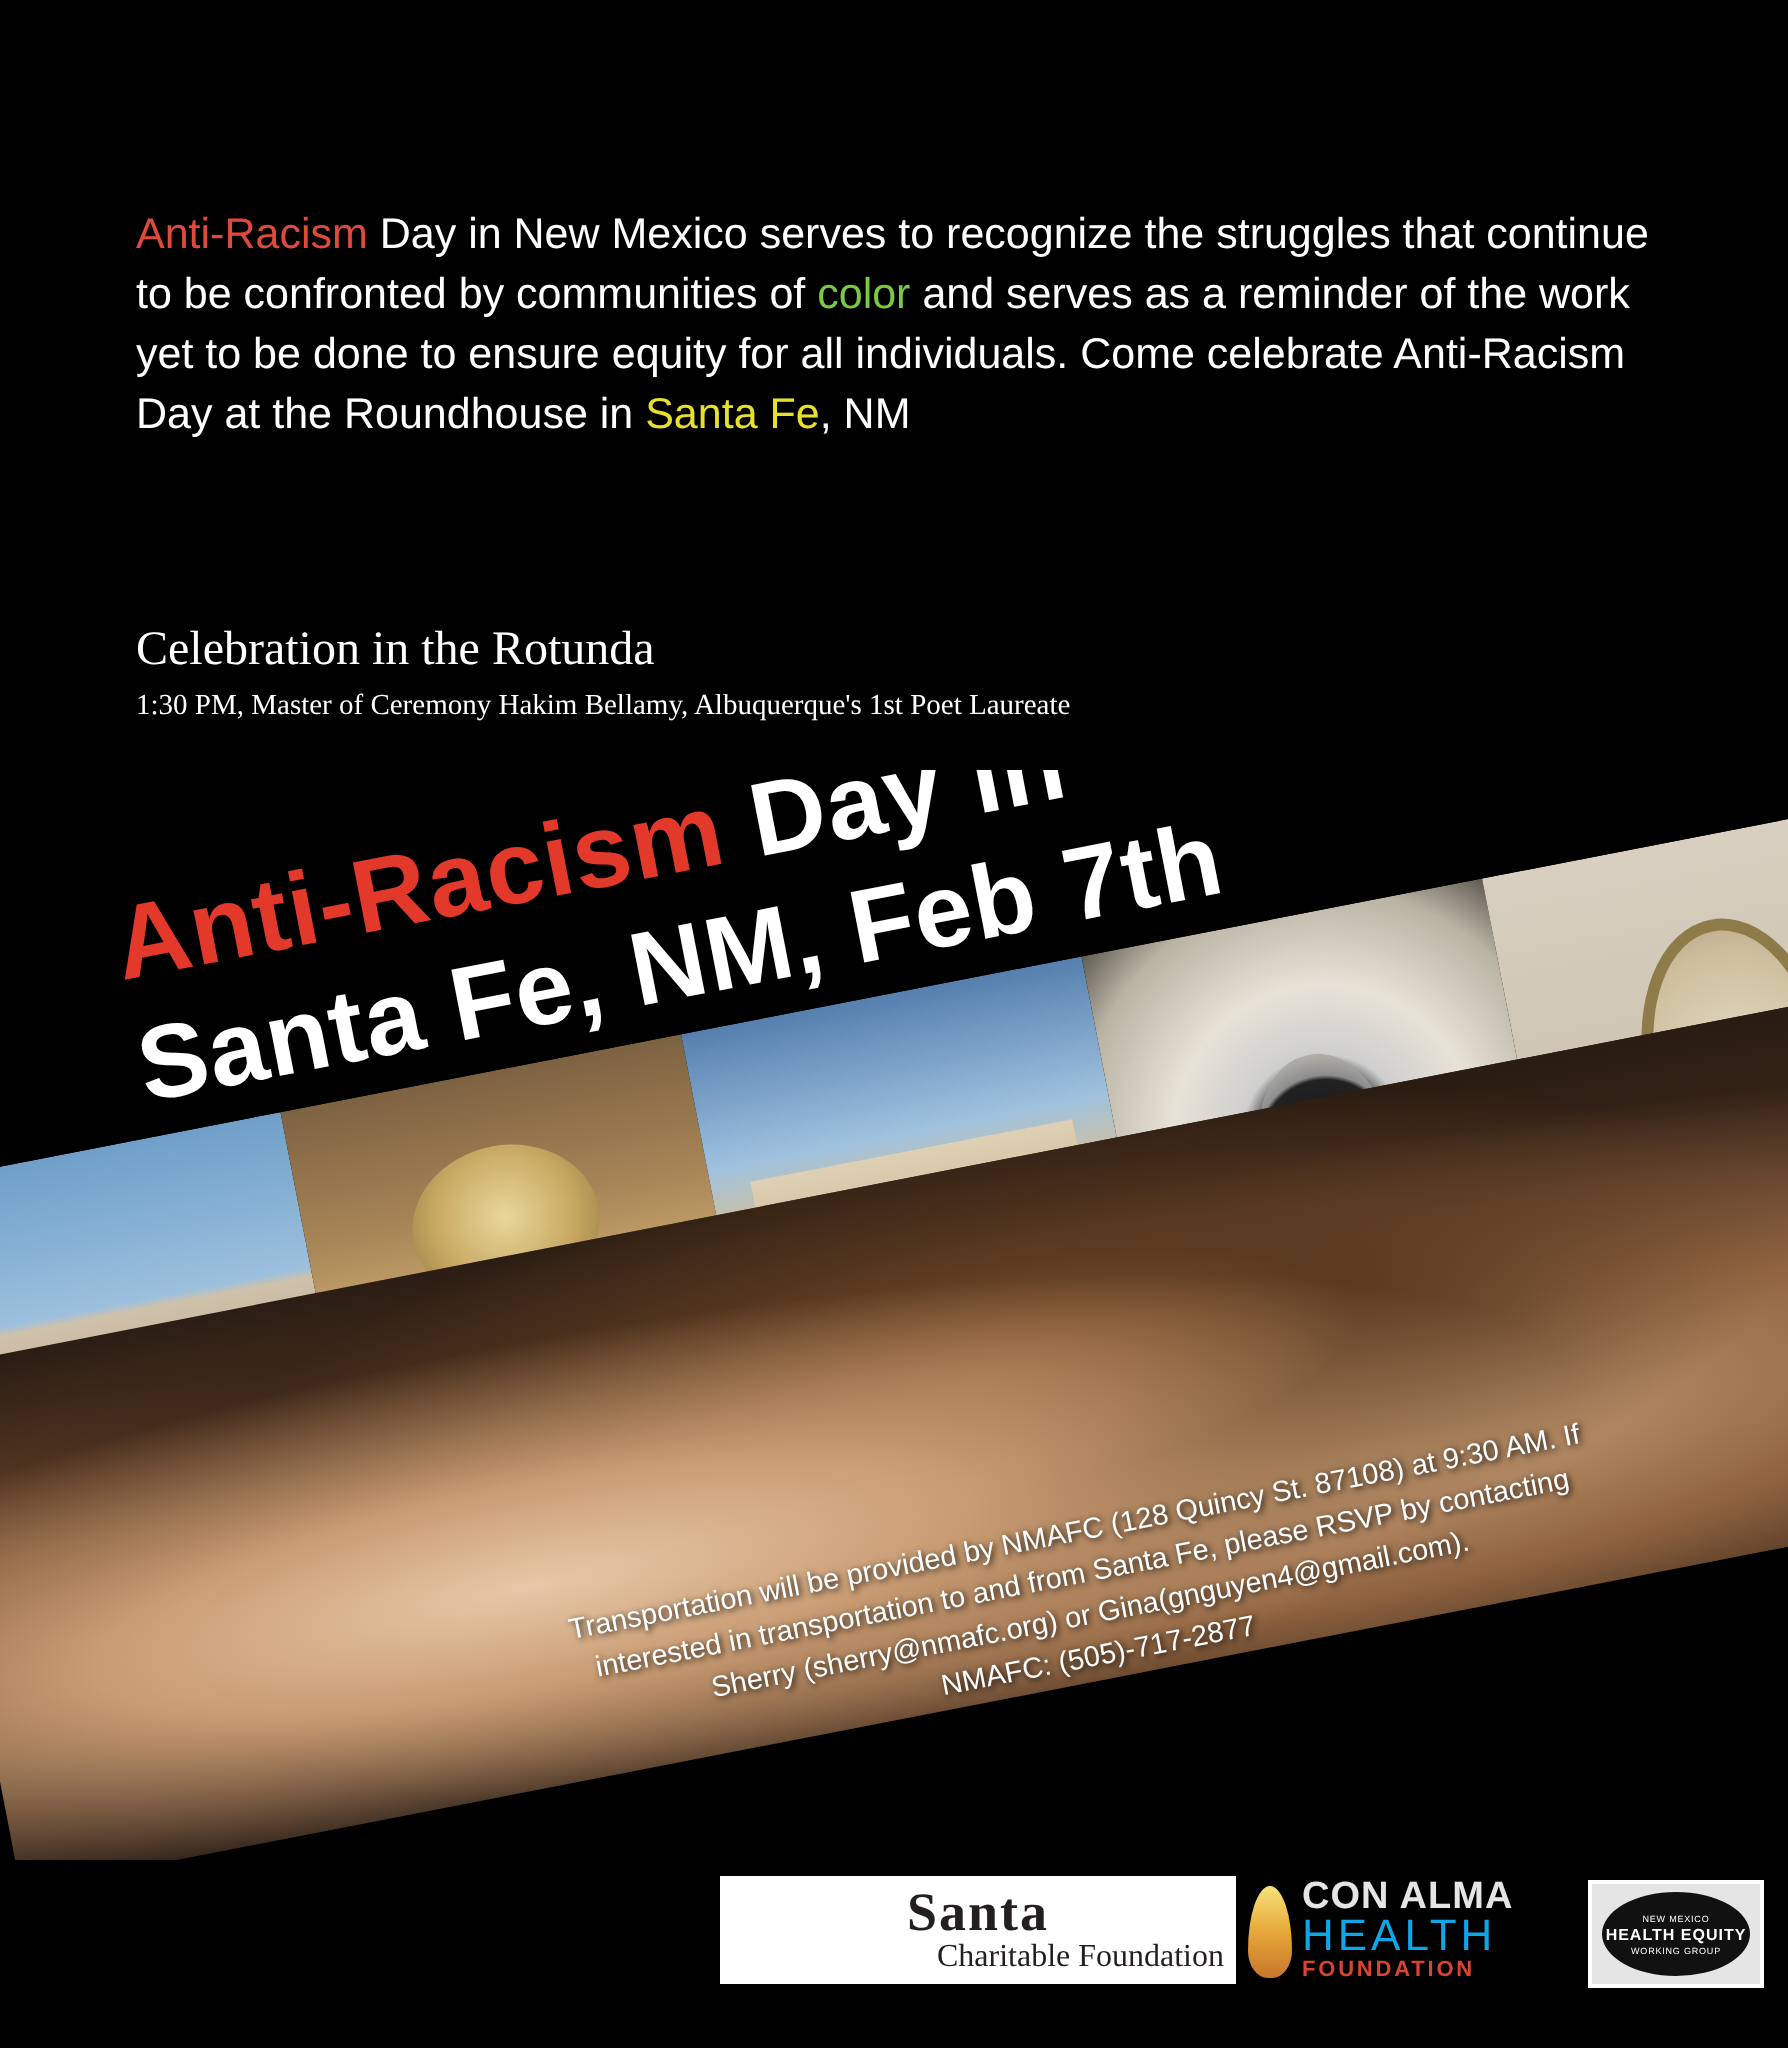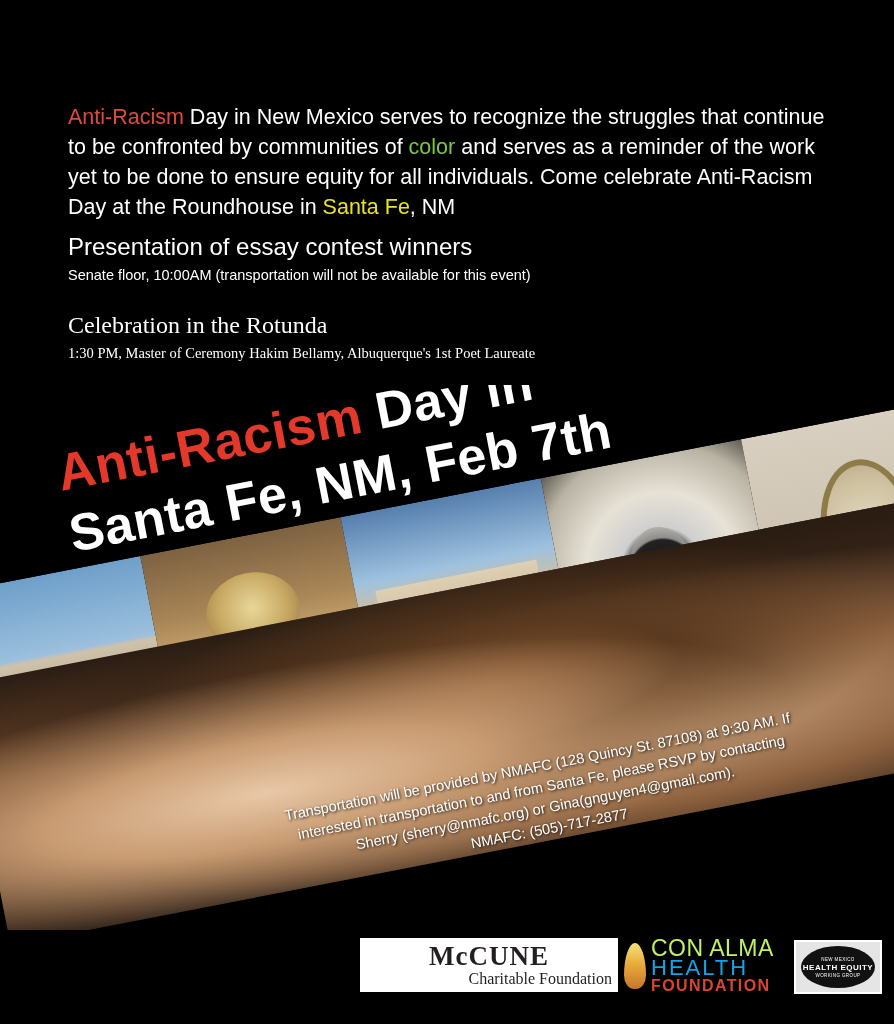--- a/index.html
+++ b/index.html
@@ -310,10 +310,6 @@
     <span class="hl-red">Anti-Racism</span><span> Day in New Mexico serves to recognize the struggles that continue to be confronted by communities of </span><span class="hl-green">color</span><span> and serves as a reminder of the work yet to be done to ensure equity for all individuals. Come celebrate Anti-Racism Day at the Roundhouse in </span><span class="hl-yellow">Santa Fe</span><span>, NM</span>
   </p>
 
-  <div class="event" id="event-1">
-    <h2 class="event-title">Presentation of essay contest winners</h2>
-    <p class="event-sub">Senate floor, 10:00AM  (transportation will not be available for this event)</p>
-  </div>
 
   <div class="event" id="event-2">
     <h2 class="event-title">Celebration in the Rotunda</h2>

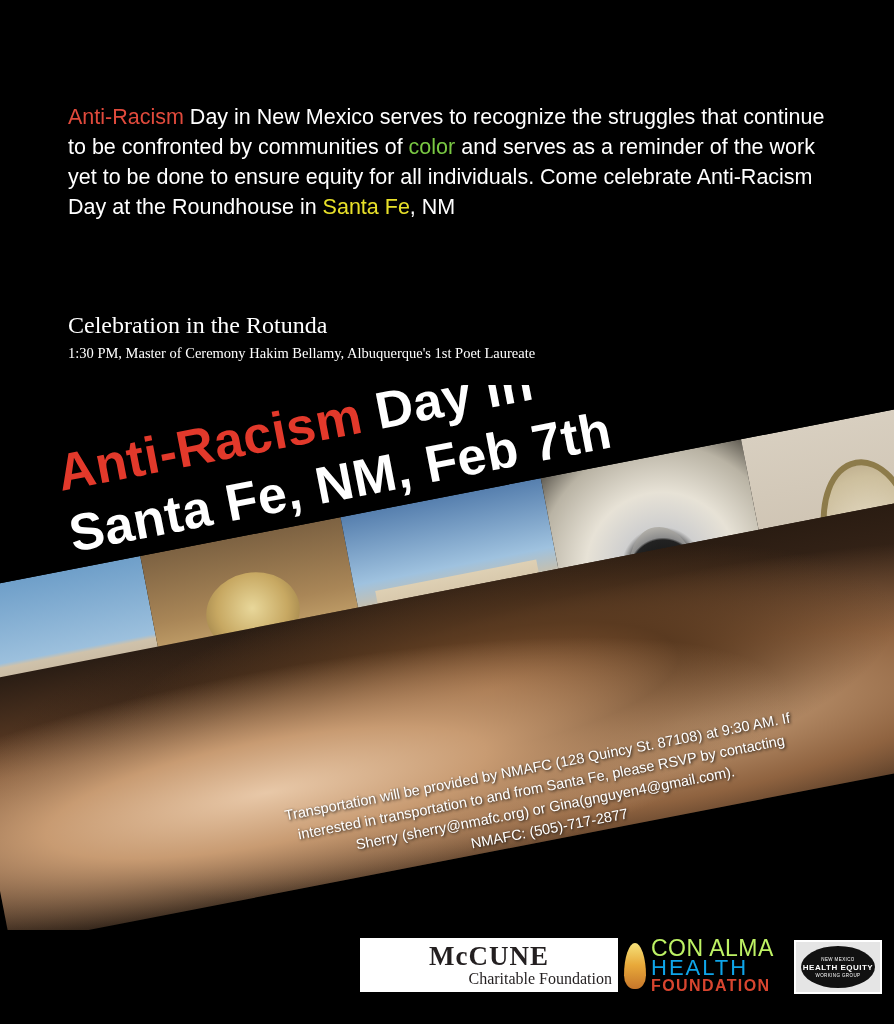--- a/index.html
+++ b/index.html
@@ -344,7 +344,7 @@
   <div class="logos">
 
     <div class="logo-mccune">
-      <div class="m1">McCUNE</div>
+      <div class="m1">Santa</div>
       <div class="m2">Charitable Foundation</div>
     </div>
 

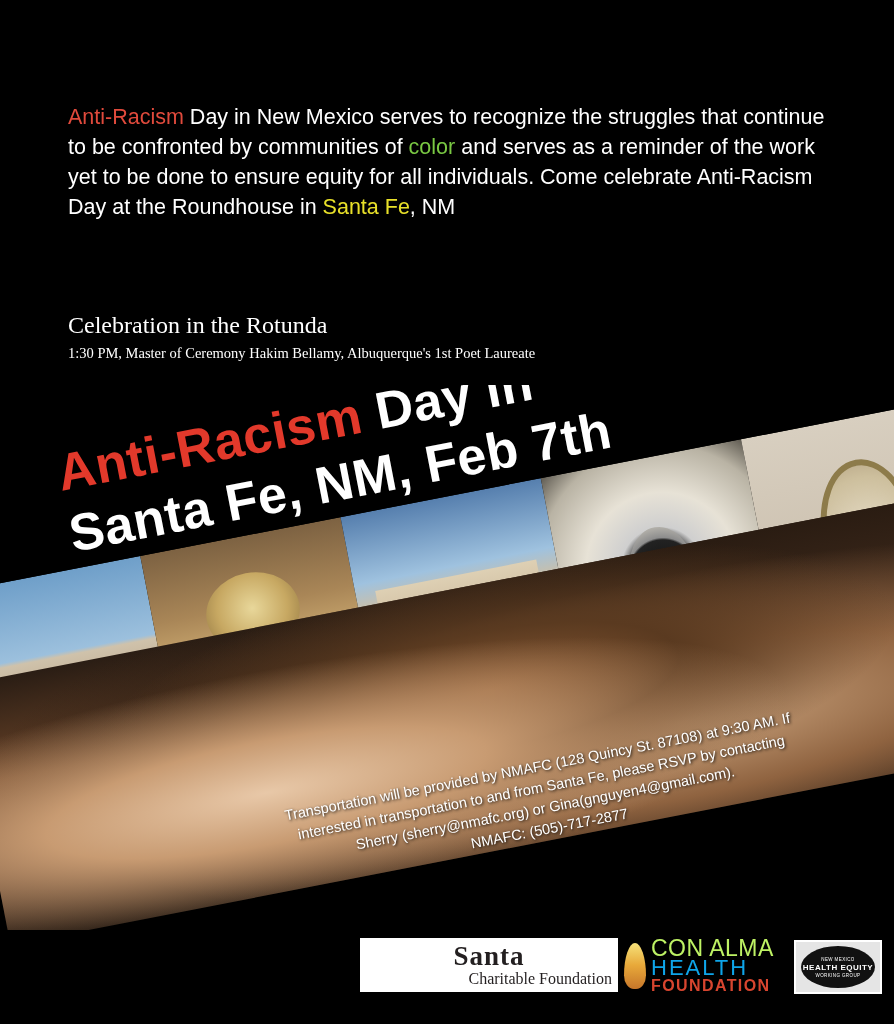--- a/index.html
+++ b/index.html
@@ -260,7 +260,7 @@
     border-radius: 50% 50% 45% 45% / 70% 70% 30% 30%;
     background: linear-gradient(to bottom, #f6e27a 0%, #e8a93a 48%, #c6762a 100%);
   }
-  .logo-conalma .ctext div:nth-child(1) { color: #bef264; font-size: 23px; font-weight: 400; line-height: 19px; letter-spacing: .5px;}
+  .logo-conalma .ctext div:nth-child(1) { color: #e5e5e5; font-size: 19px; font-weight: 700; line-height: 19px; letter-spacing: .5px;}
   .logo-conalma .ctext div:nth-child(2) { color: #0ea5e9; font-size: 22px; font-weight: 400; line-height: 19px; letter-spacing: 2px;}
   .logo-conalma .ctext div:nth-child(3) { color: #d8452f; font-size: 16px; font-weight: 700; line-height: 17px; letter-spacing: 1.4px;}
   .logo-equity {

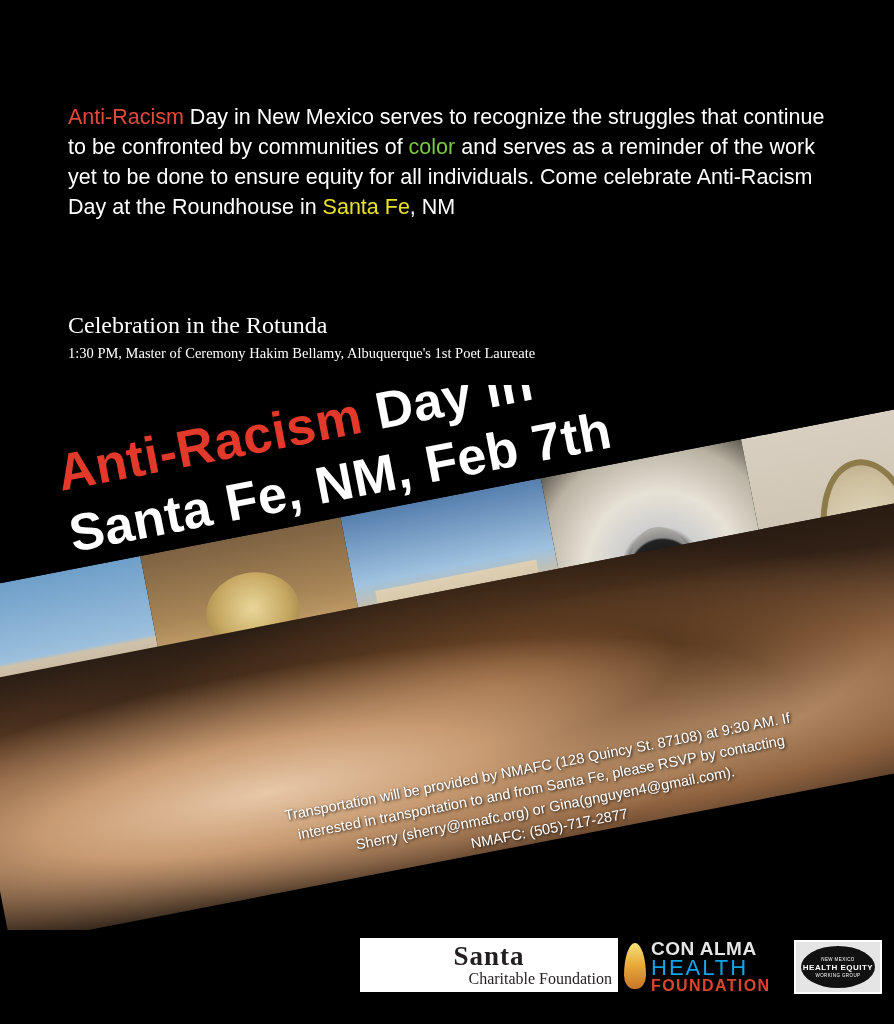--- a/index.html
+++ b/index.html
@@ -262,7 +262,7 @@
   }
   .logo-conalma .ctext div:nth-child(1) { color: #e5e5e5; font-size: 19px; font-weight: 700; line-height: 19px; letter-spacing: .5px;}
   .logo-conalma .ctext div:nth-child(2) { color: #0ea5e9; font-size: 22px; font-weight: 400; line-height: 19px; letter-spacing: 2px;}
-  .logo-conalma .ctext div:nth-child(3) { color: #d8452f; font-size: 16px; font-weight: 700; line-height: 17px; letter-spacing: 1.4px;}
+  .logo-conalma .ctext div:nth-child(3) { color: #d8452f; font-size: 11px; font-weight: 700; line-height: 17px; letter-spacing: 1.4px;}
   .logo-equity {
     position: absolute;
     left: 794px;

